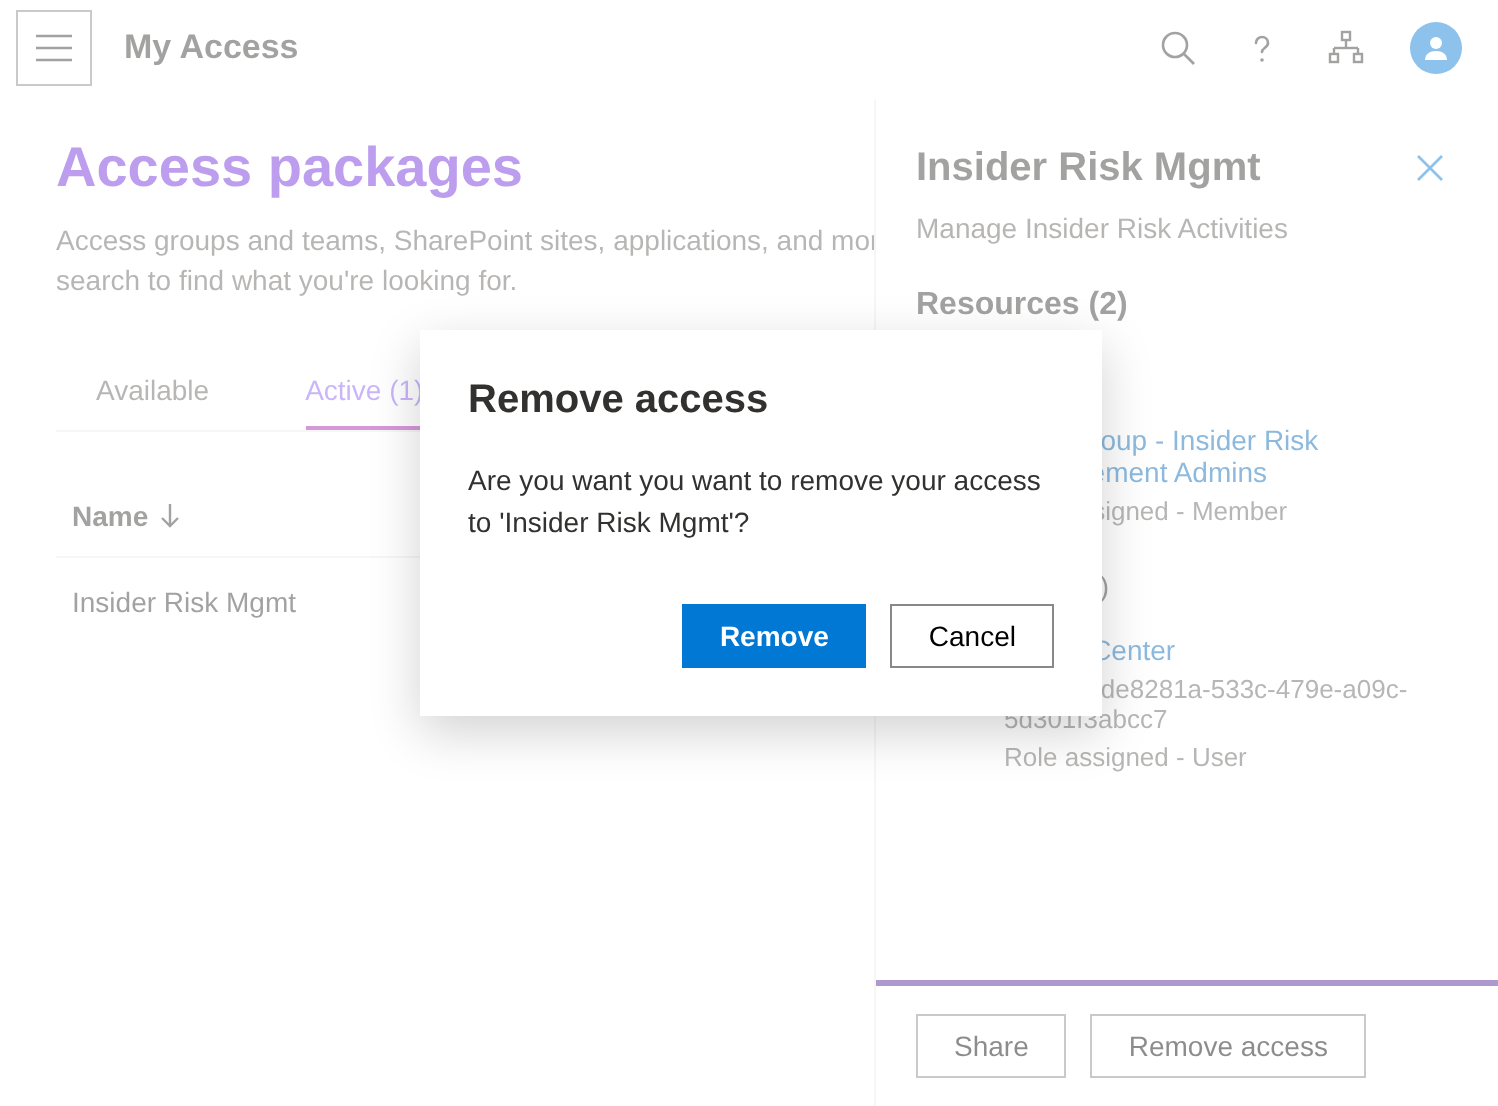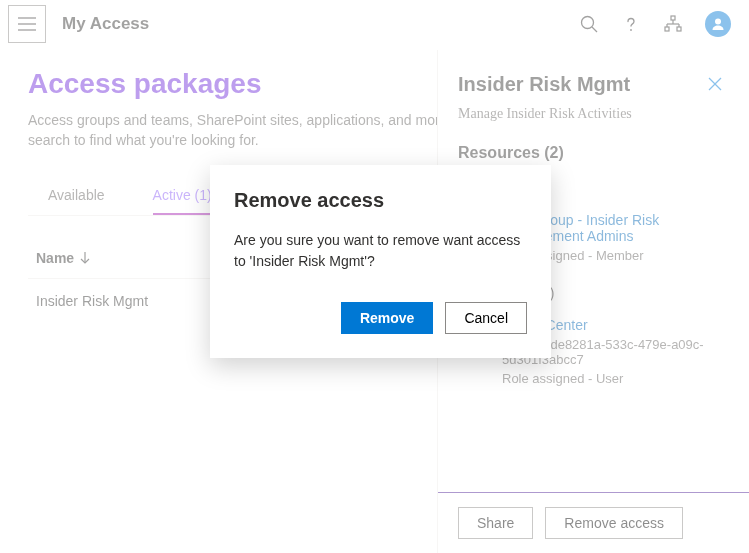--- a/index.html
+++ b/index.html
@@ -30,7 +30,7 @@
   .sp-head { display:flex; align-items:center; }
   .sp-title { font-size: 20px; font-weight: 600; }
   .sp-close { margin-left:auto; width:28px; height:28px; display:flex; align-items:center; justify-content:center; color:#0078d4; cursor:pointer; }
-  .sp-sub { font-size: 14px; color: #605e5c; margin-top: 8px; font-family: Liberation Serif, serif; }
+  .sp-sub { font-size: 14px; color: #605e5c; margin-top: 8px; }
   .sp-section { margin-top: 22px; font-size: 16px; color:#323130; }
   .sp-sublabel { margin-top: 18px; font-size: 14px; color:#323130; }
   .sp-item { margin-top: 16px; display:flex; gap:12px; }

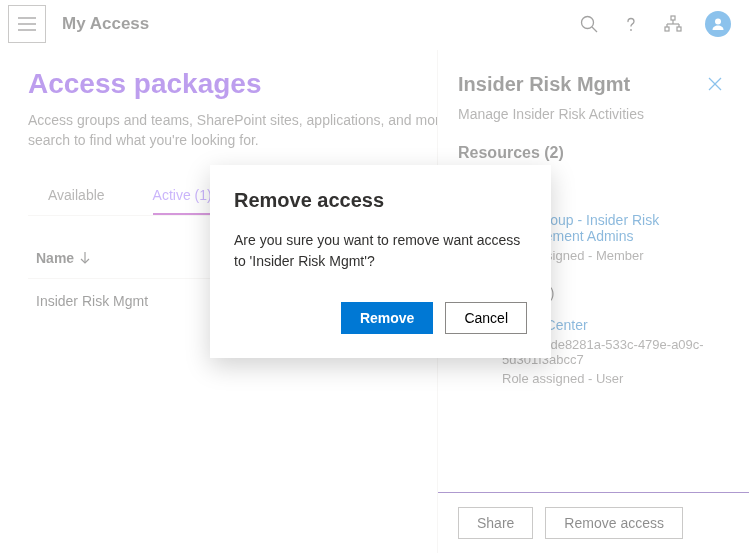--- a/index.html
+++ b/index.html
@@ -160,7 +160,7 @@
 
 <div class="modal">
   <div class="modal-title">Remove access</div>
-  <div class="modal-body">Are you sure you want to remove want access to 'Insider Risk Mgmt'?</div>
+  <div class="modal-body">Are you want you want to remove your access to 'Insider Risk Mgmt'?</div>
   <div class="modal-actions">
     <button class="btn-primary">Remove</button>
     <button class="btn">Cancel</button>

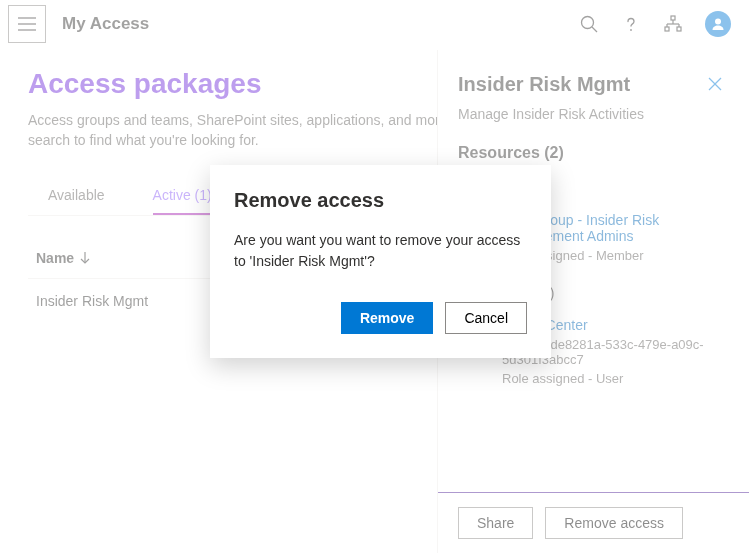--- a/index.html
+++ b/index.html
@@ -37,7 +37,7 @@
   .sp-item .ico { width:32px; height:32px; border-radius:50%; background:#4b4b4b; flex:none; margin-top:2px; }
   .sp-item .link { color:#0065b3; font-size:14px; font-weight:400; }
   .sp-item .meta { color:#605e5c; font-size:13px; margin-top:4px; }
-  .sp-footer { position:absolute; left:0; right:0; bottom:0; border-top:1px solid #4c1d95; padding: 14px 20px; display:flex; gap:12px; background:#fff; }
+  .sp-footer { position:absolute; left:0; right:0; bottom:0; border-top:3px solid #4c1d95; padding: 14px 20px; display:flex; gap:12px; background:#fff; }
   .btn { border:1px solid #8a8886; background:#fff; padding: 7px 18px; font-size:14px; cursor:pointer; }
 
   

